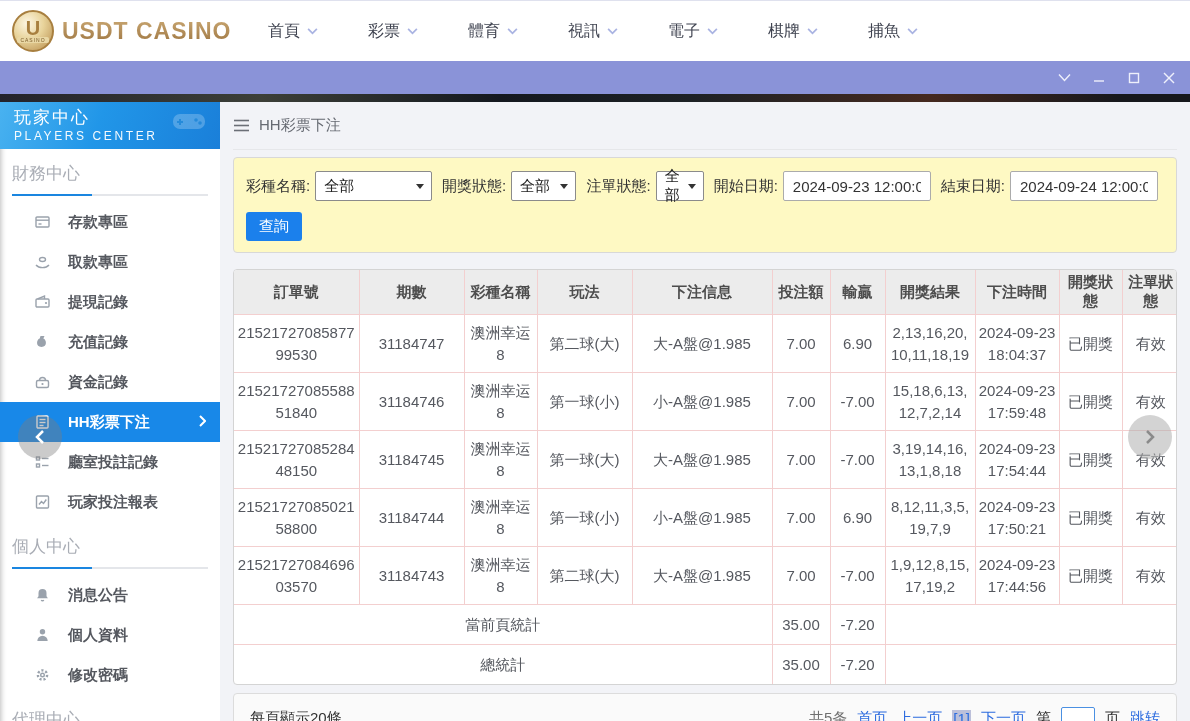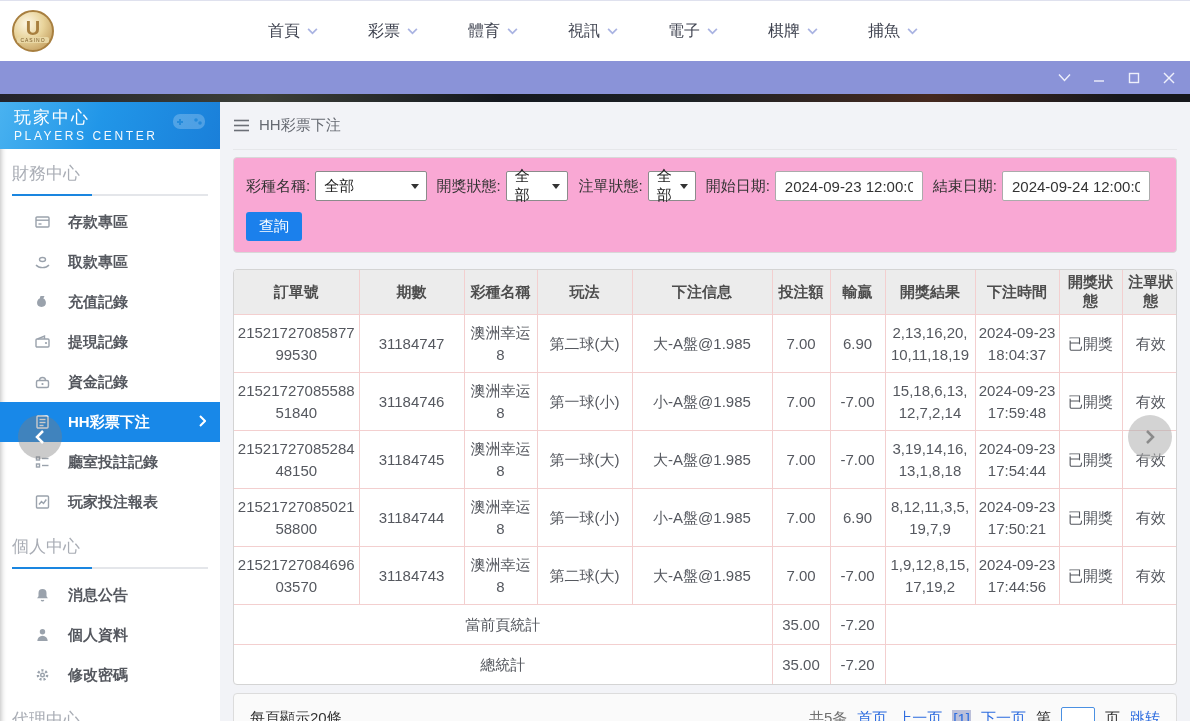--- a/index.html
+++ b/index.html
@@ -107,6 +107,7 @@
         <span class="mono">U</span>
         <span class="ribbon">CASINO</span>
       </div>
+      <span class="logo-text">USDT CASINO</span>
     </div>
     <div class="main-nav">
       <div class="nav-item">

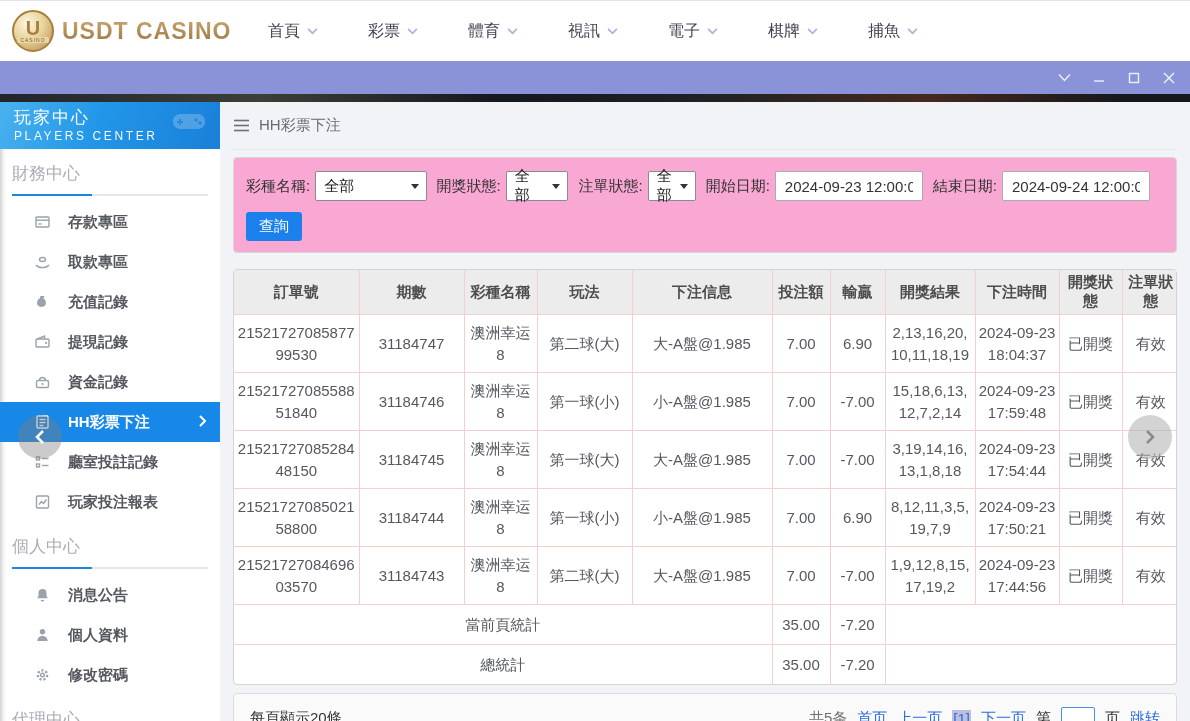--- a/index.html
+++ b/index.html
@@ -56,7 +56,7 @@
   .hamburger{cursor:pointer;display:flex;}
   .crumb-title{font-size:15px;color:#666a72;}
 
-  .filter-card{margin-top:7px;background:#f9a8d4;border:1px solid #d8d8d8;border-radius:4px;padding:13px 16px 11px 12px;}
+  .filter-card{margin-top:7px;background:#fef9c3;border:1px solid #d8d8d8;border-radius:4px;padding:13px 8px 11px 12px;}
   .filter-row{display:flex;align-items:center;}
   .f-label{font-size:15px;color:#333;margin-right:5px;white-space:nowrap;}
   .select-box{height:30px;border:1px solid #8b8b8b;border-radius:2px;background:#fff;display:flex;align-items:center;justify-content:space-between;padding:0 7px 0 8px;box-sizing:border-box;cursor:pointer;margin-right:10px;}

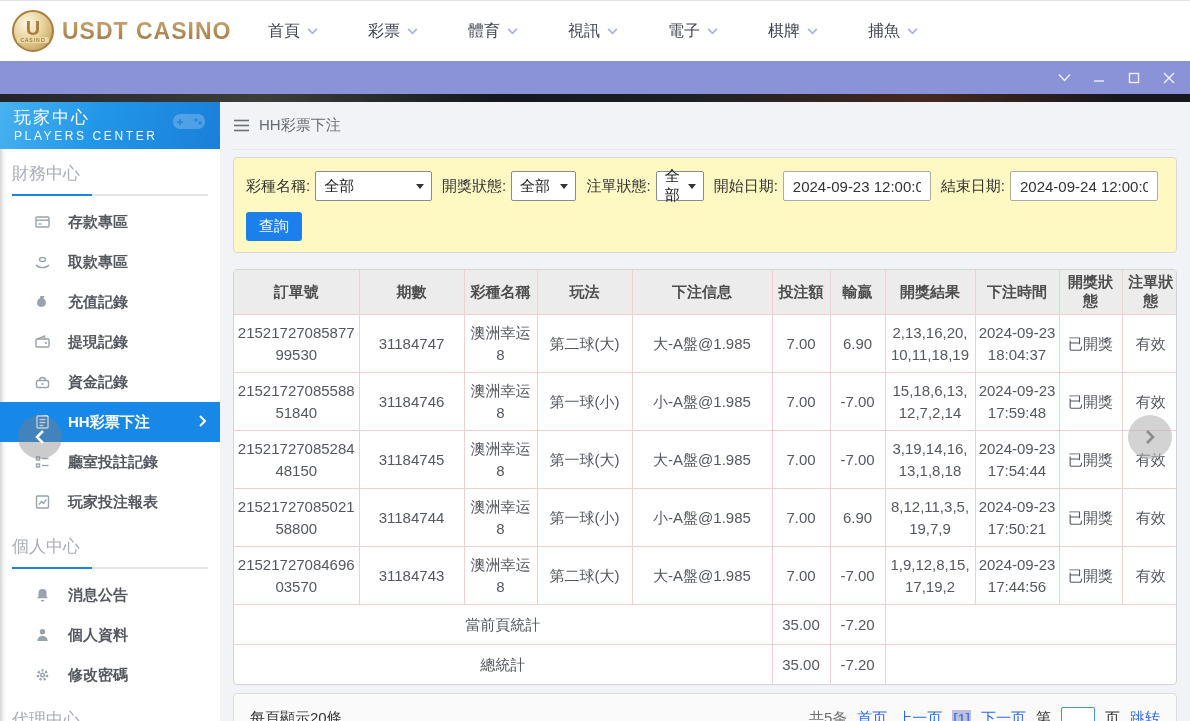--- a/index.html
+++ b/index.html
@@ -217,17 +217,17 @@
       </div>
       <div class="sb-item">
         <svg width="17" height="16" viewBox="0 0 16 16">
-            <path class="fl" d="M6 2 h4 l-1.2 2.6 c3.2 .8 4.4 8.4 -1.8 8.4 s-5 -7.6 -1.8 -8.4 z"></path>
-          </svg>
-        <span class="lbl">充值記錄</span>
-      </div>
-      <div class="sb-item">
-        <svg width="17" height="16" viewBox="0 0 16 16">
             <rect x="1.5" y="5" width="13" height="8" rx="1"></rect>
             <path d="M3 5 L10 2 v3"></path>
             <circle class="fl" cx="11.5" cy="9" r="1.1"></circle>
           </svg>
         <span class="lbl">提現記錄</span>
+      </div>
+      <div class="sb-item">
+        <svg width="17" height="16" viewBox="0 0 16 16">
+            <path class="fl" d="M6 2 h4 l-1.2 2.6 c3.2 .8 4.4 8.4 -1.8 8.4 s-5 -7.6 -1.8 -8.4 z"></path>
+          </svg>
+        <span class="lbl">充值記錄</span>
       </div>
       <div class="sb-item">
         <svg width="17" height="16" viewBox="0 0 16 16">

